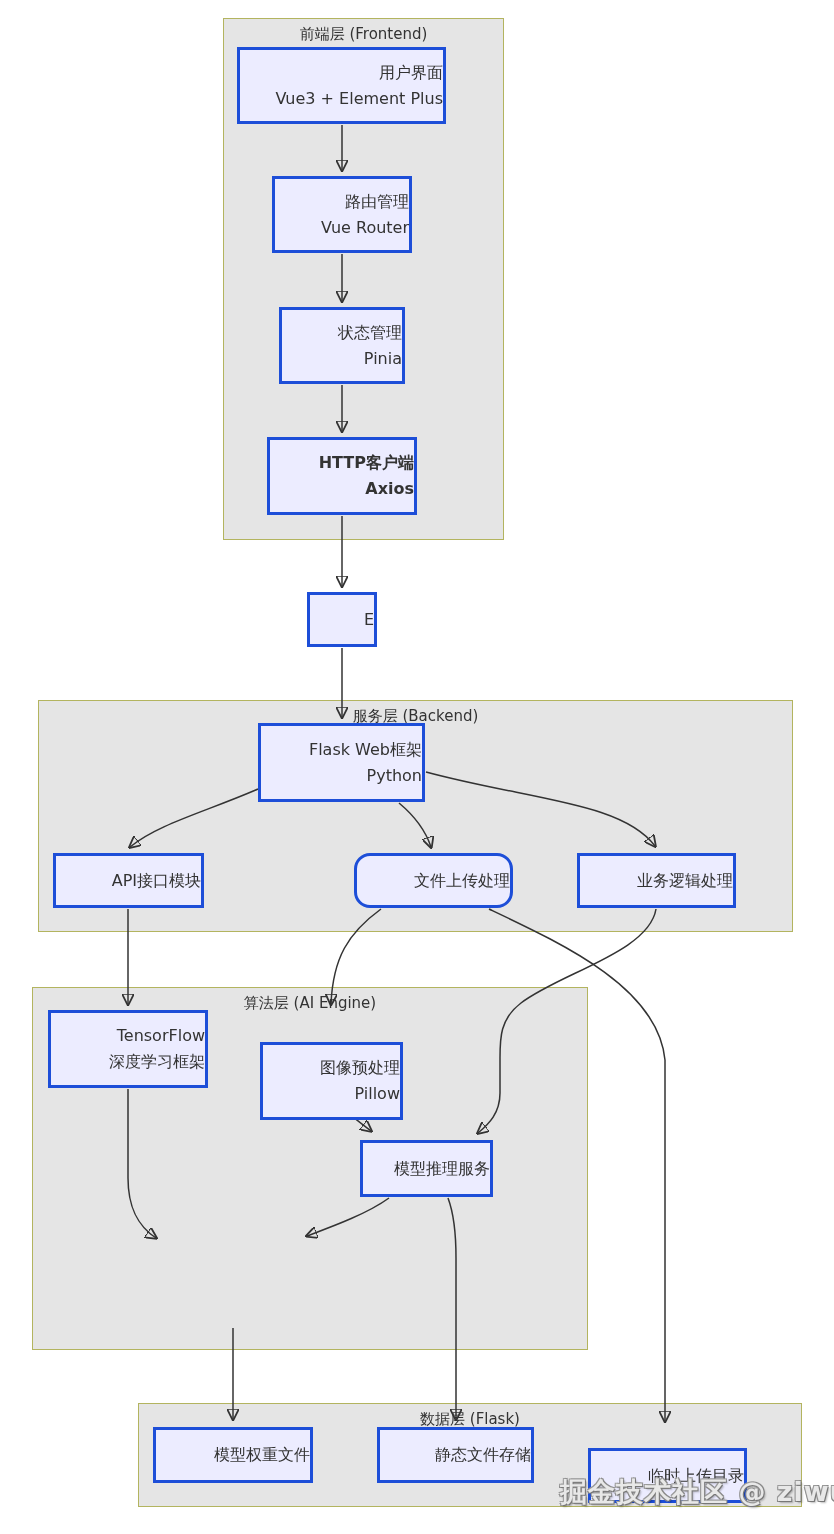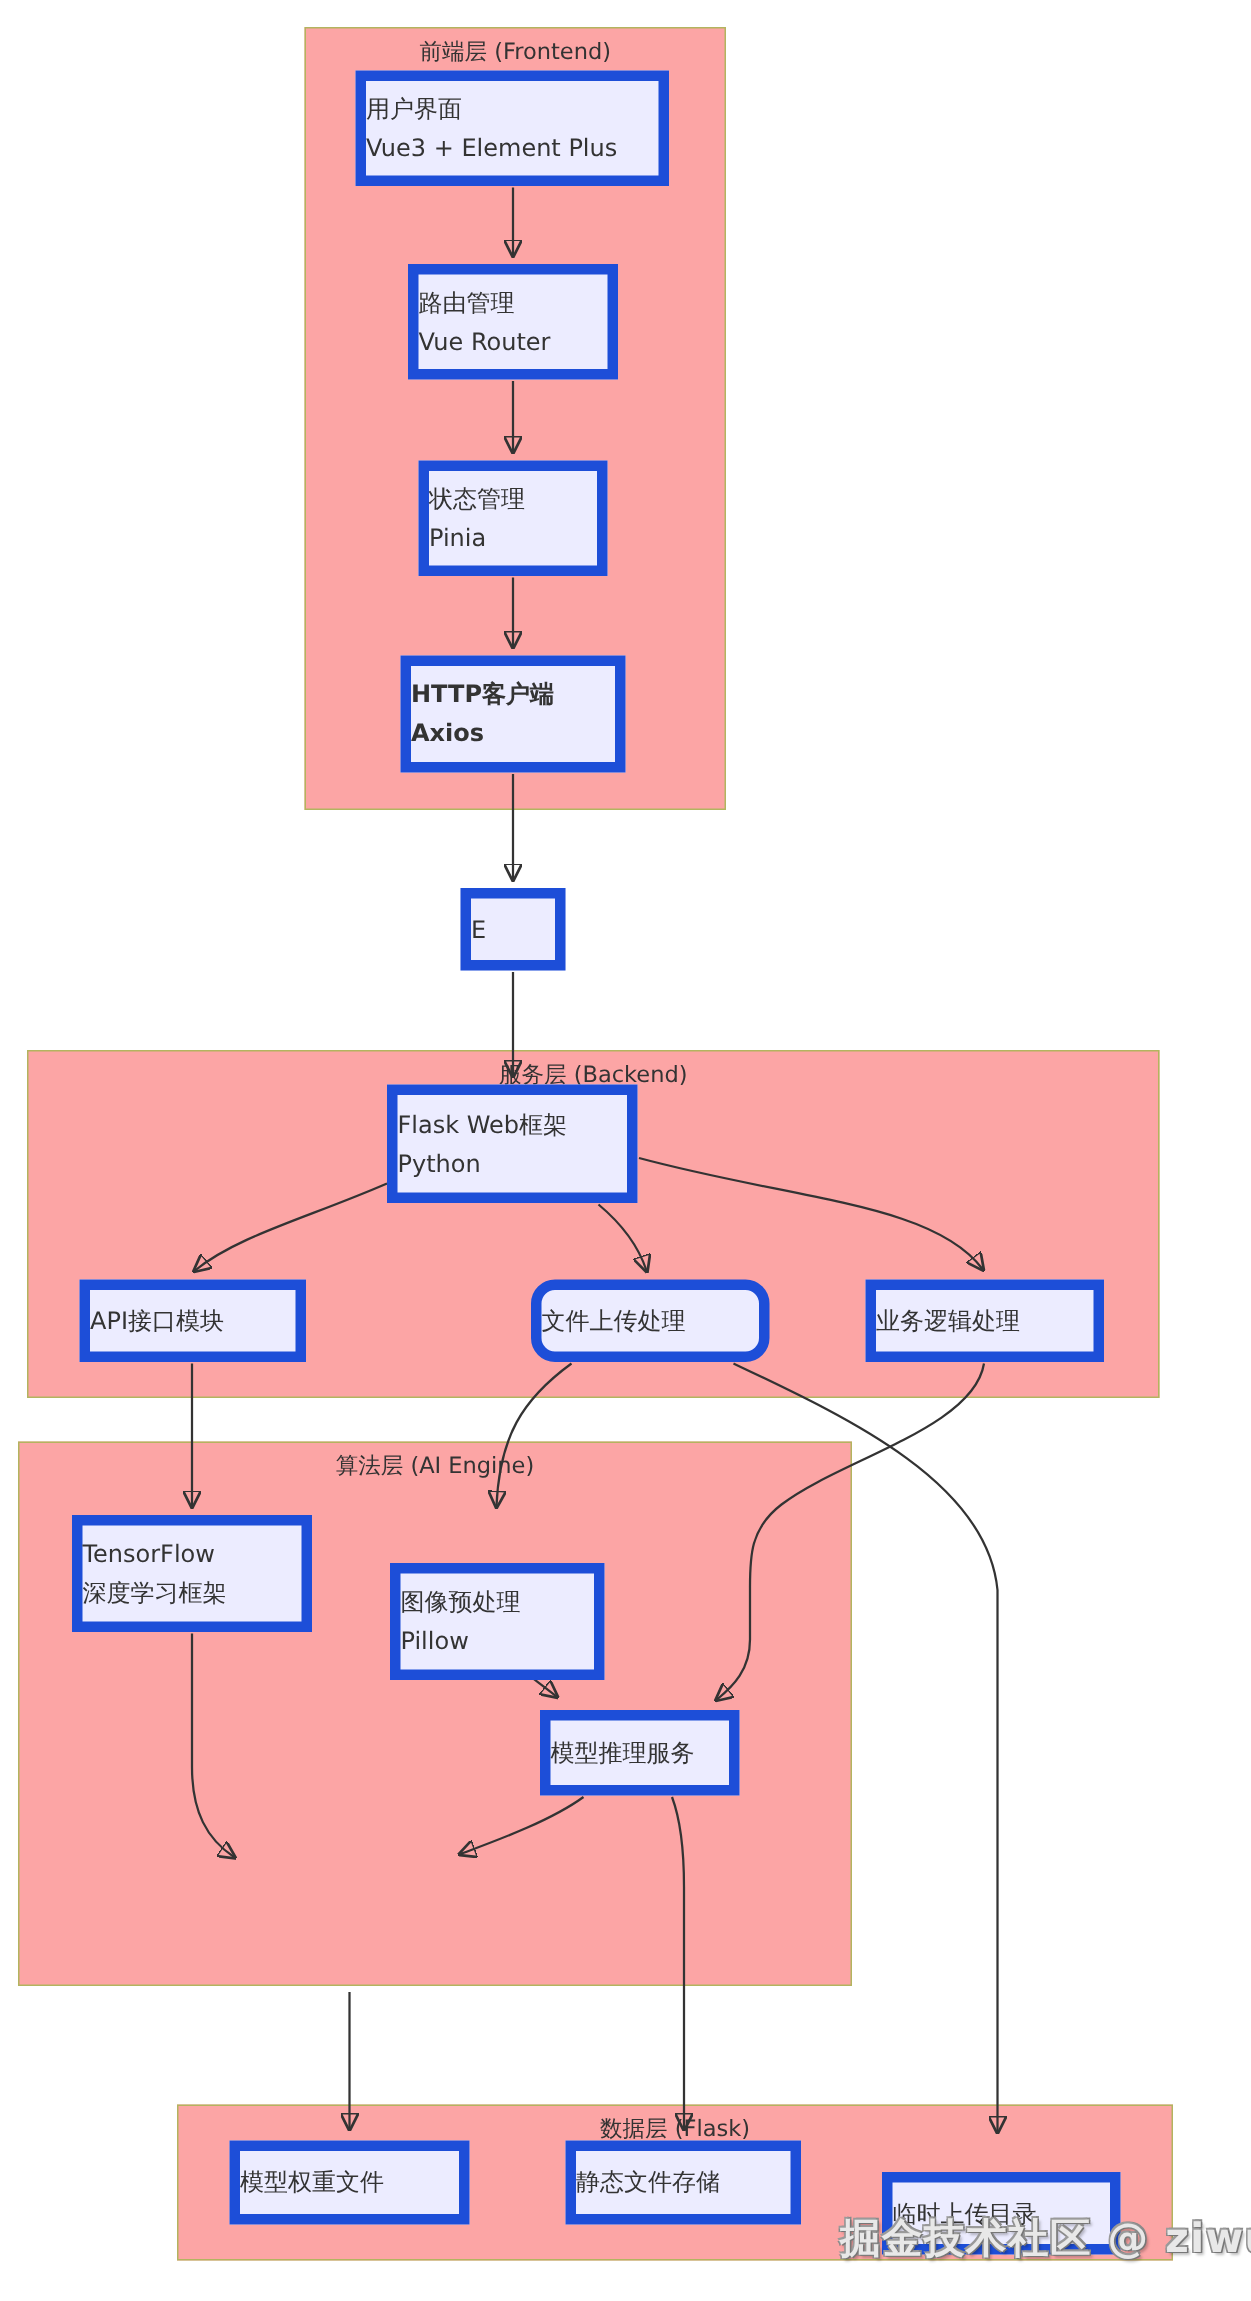--- a/index.html
+++ b/index.html
@@ -10,8 +10,9 @@
   .edges{position:absolute;left:0;top:0;width:834px;height:1534px;z-index:2;}
   .edges path{fill:none;stroke:#333333;stroke-width:1.5px;}
   .section{
-    position:absolute;background:#fca5a5;border:1px solid #b3b45f;z-index:1;
+    position:absolute;background:#e5e5e5;border:1px solid #b3b45f;z-index:1;
     box-sizing:border-box;
+    margin-left:20px;
   }
   .section-label{
     position:absolute;top:6px;left:0;right:0;text-align:center;

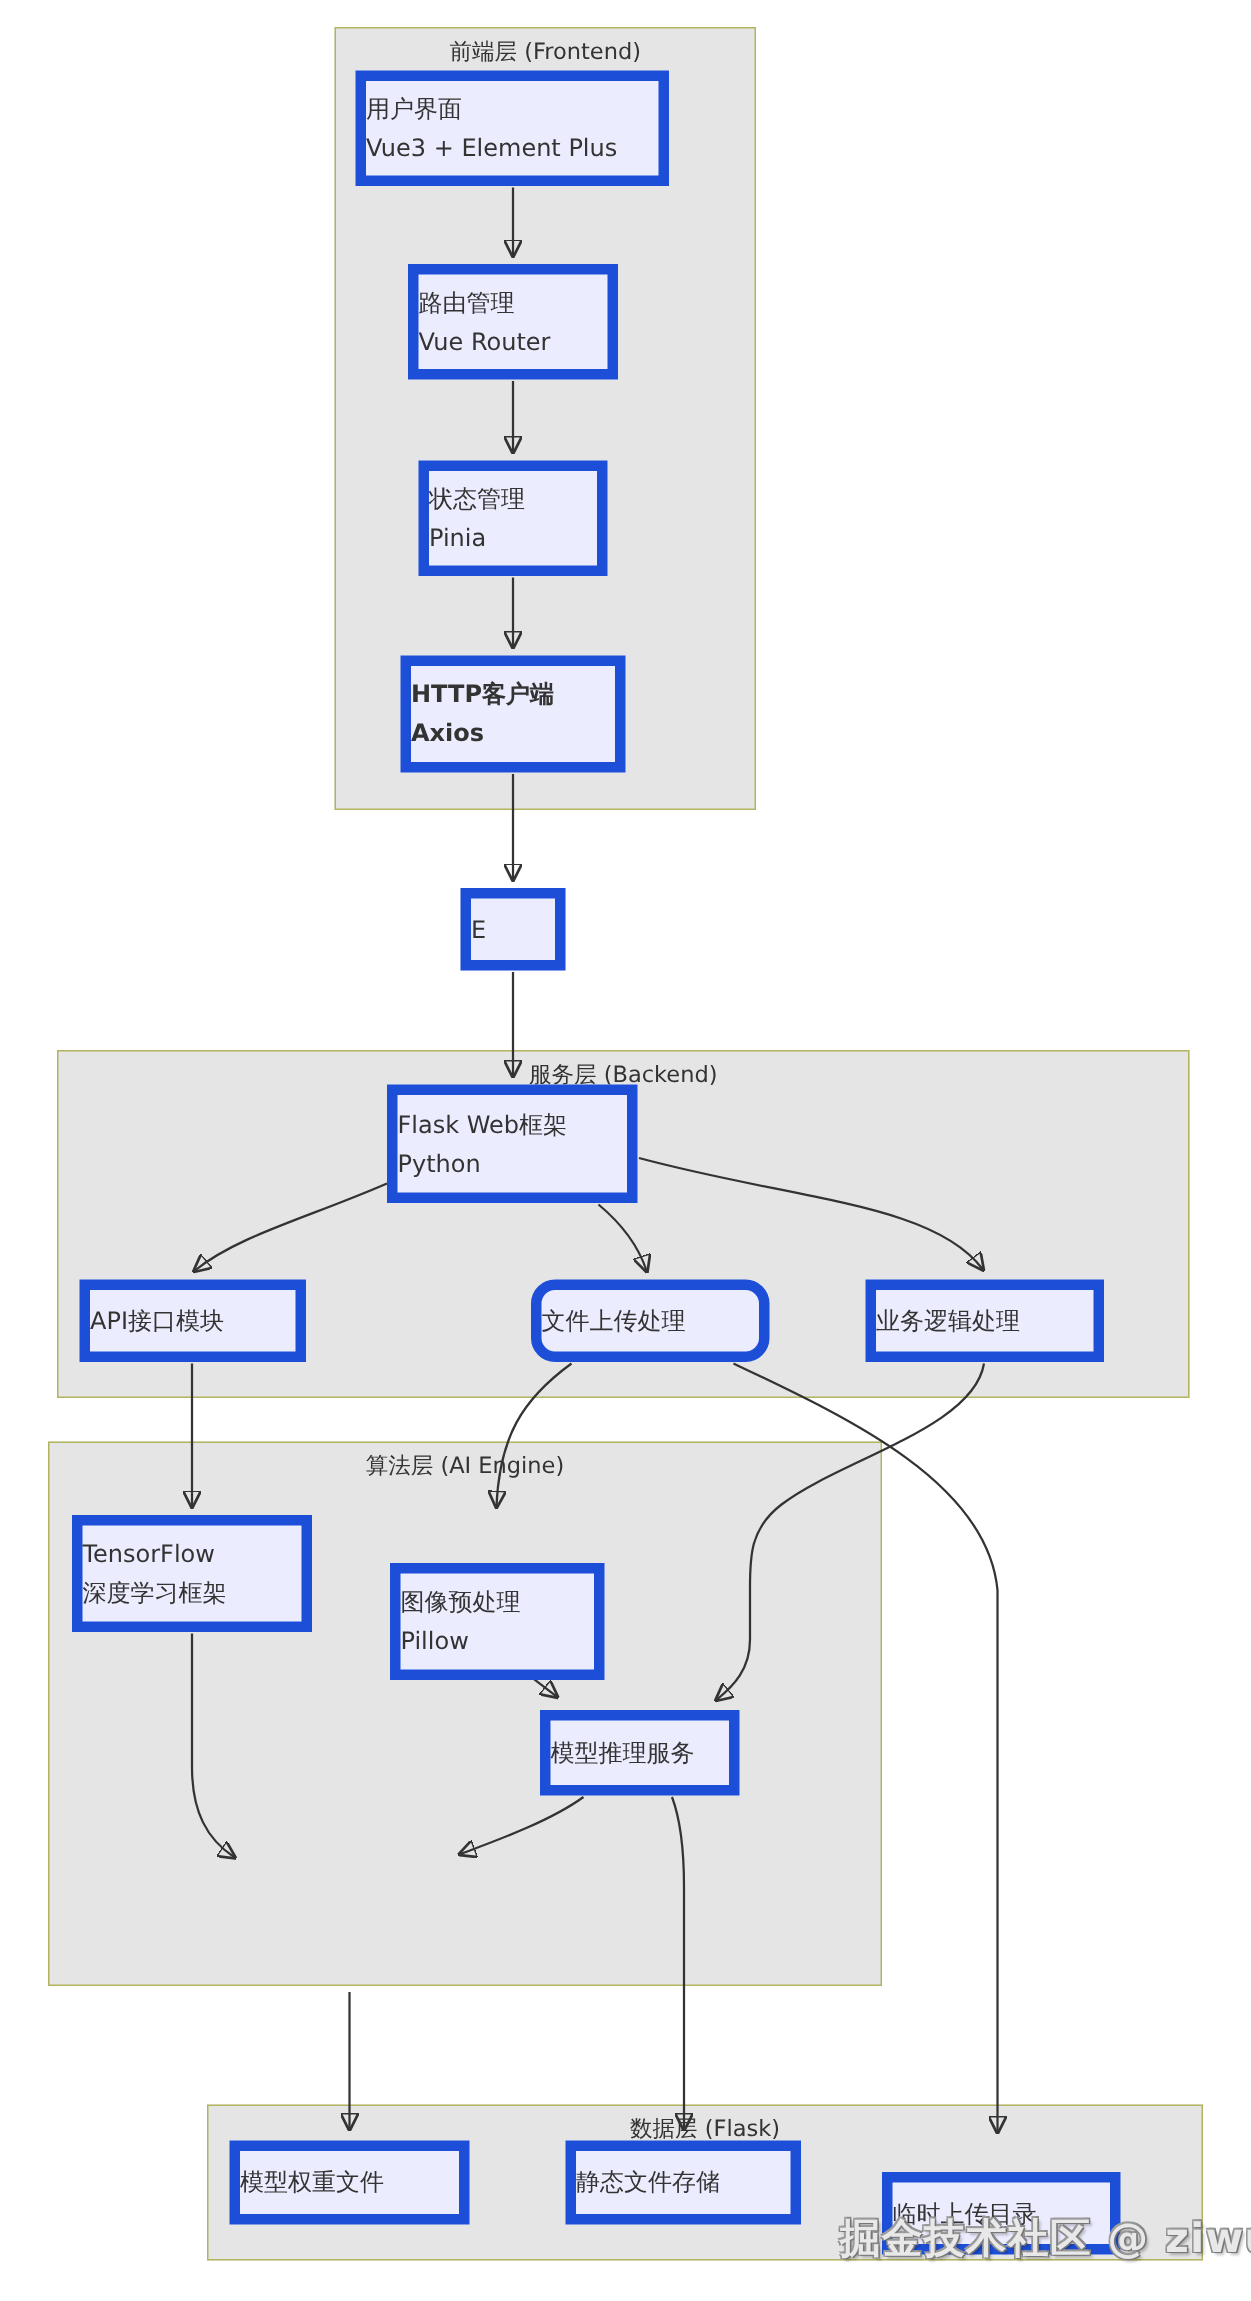--- a/index.html
+++ b/index.html
@@ -19,8 +19,8 @@
     font-size:15px;color:#333333;z-index:3;
   }
   .node{
-    position:absolute;background:#ECECFF;border:7px solid #1d4ed8;z-index:3;
-    box-sizing:border-box;display:flex;flex-direction:column;align-items:flex-start;
+    position:absolute;background:#ECECFF;border:3px solid #1d4ed8;z-index:3;
+    box-sizing:border-box;display:flex;flex-direction:column;align-items:flex-end;
     justify-content:center;text-align:center;font-size:16px;line-height:26px;
     color:#333333;
   }

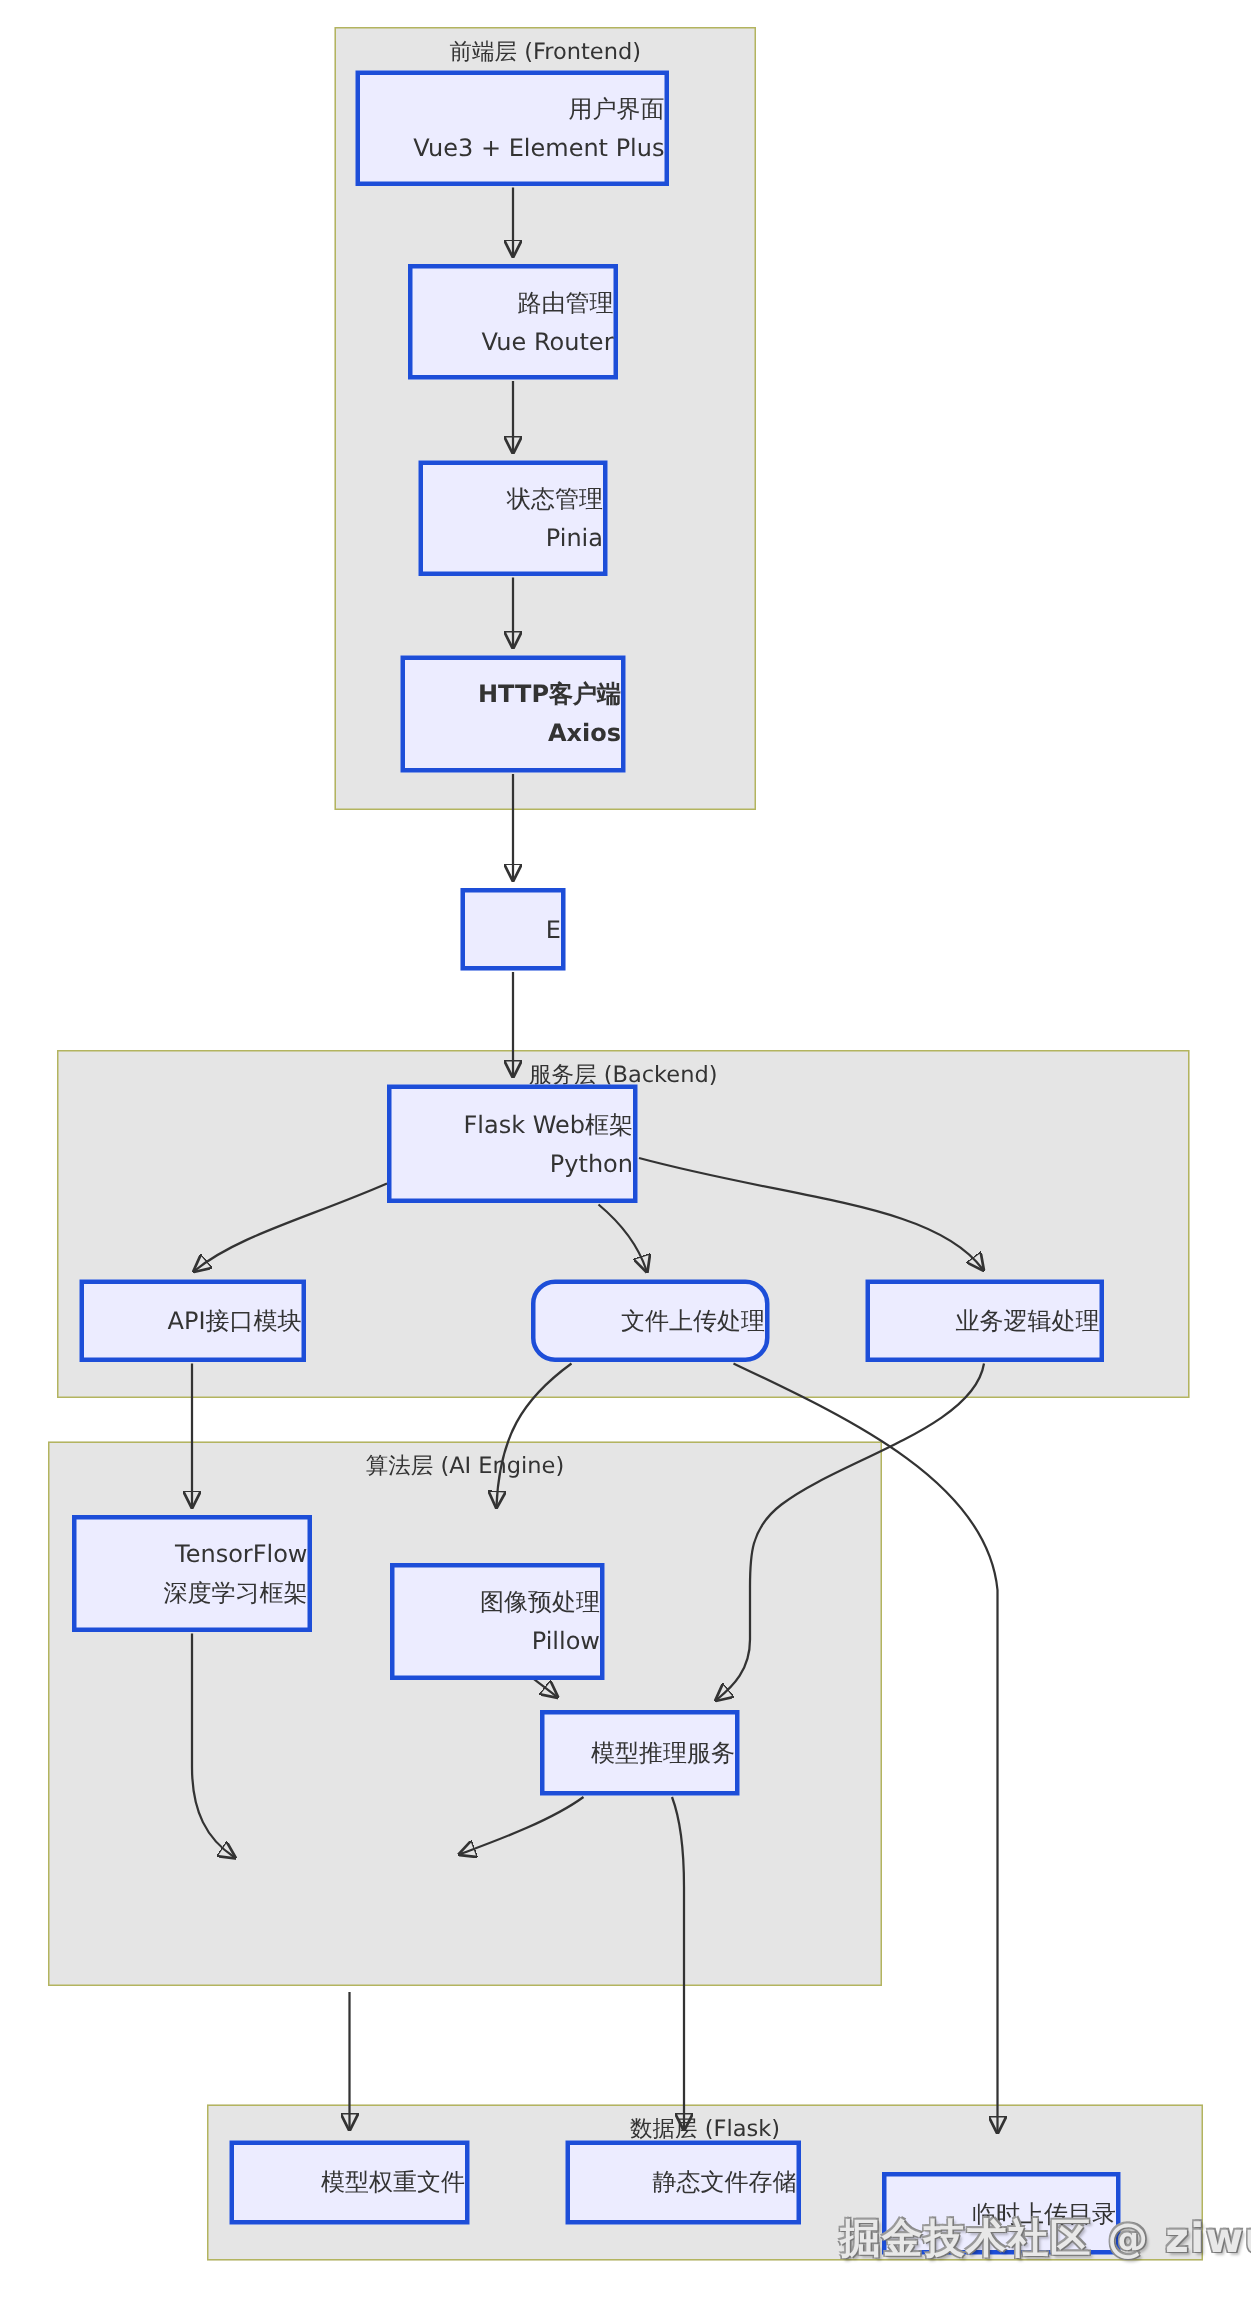--- a/index.html
+++ b/index.html
@@ -42,7 +42,7 @@
   <div class="section" style="left:18px;top:700px;width:755px;height:232px;">
     <div class="section-label">服务层 (Backend)</div>
   </div>
-  <div class="section" style="left:12px;top:961px;width:556px;height:363px;">
+  <div class="section" style="left:12px;top:987px;width:556px;height:363px;">
     <div class="section-label">算法层 (AI Engine)</div>
   </div>
   <div class="section" style="left:118px;top:1403px;width:664px;height:104px;">

